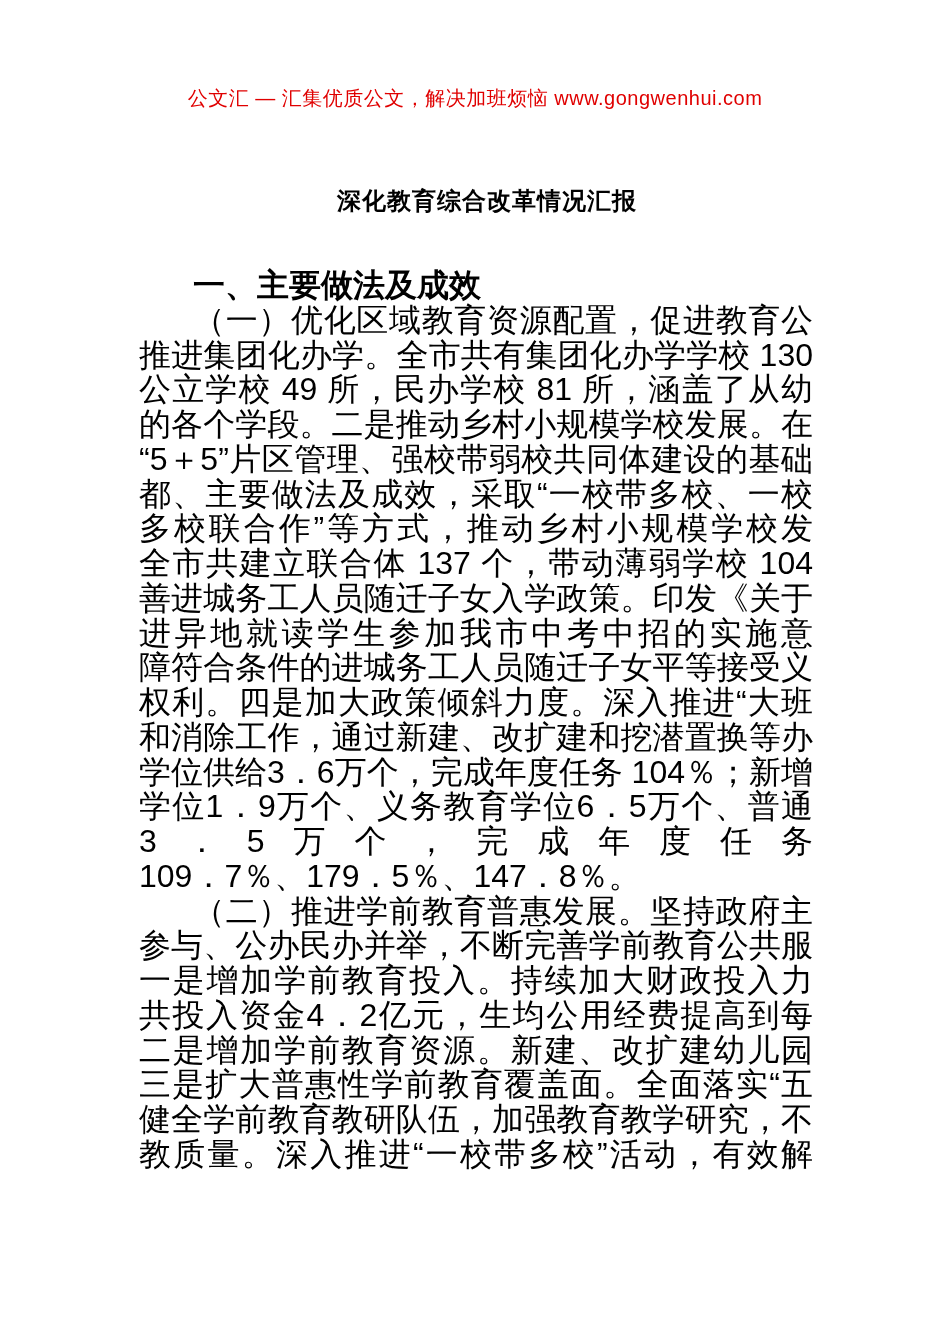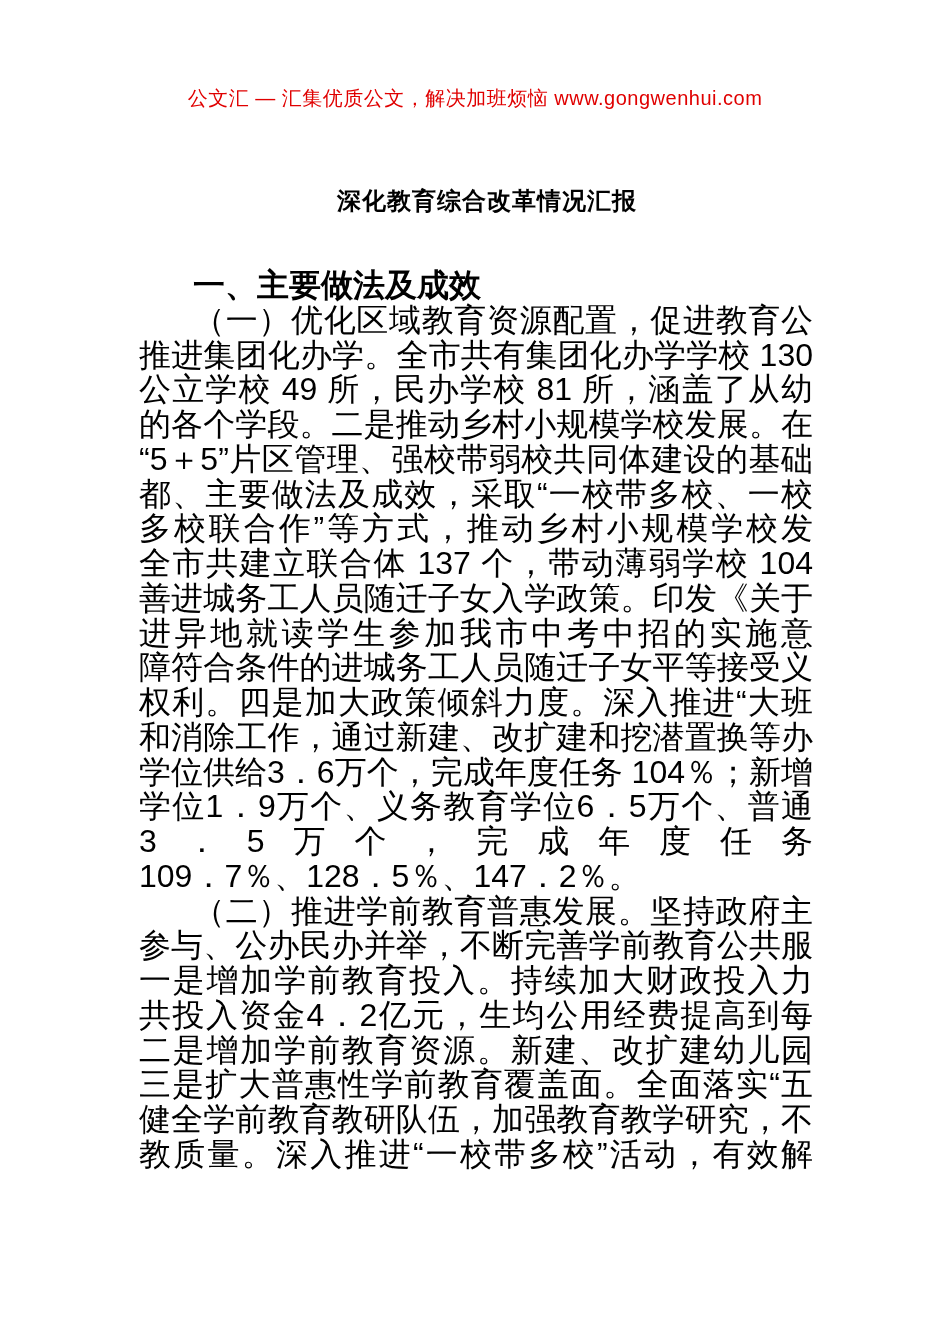--- a/index.html
+++ b/index.html
@@ -91,7 +91,7 @@
       <div class="line justify">学位供给3．6万个，完成年度任务 104％；新增学前教育</div>
       <div class="line justify">学位1．9万个、义务教育学位6．5万个、普通高中学位</div>
       <div class="line justify">3．5万个，完成年度任务</div>
-      <div class="line">109．7％、128．5％、147．2％。</div>
+      <div class="line">109．7％、179．5％、147．8％。</div>
       <div class="line justify indent">（二）推进学前教育普惠发展。坚持政府主导、社会</div>
       <div class="line justify">参与、公办民办并举，不断完善学前教育公共服务体系。</div>
       <div class="line justify">一是增加学前教育投入。持续加大财政投入力度，两年来</div>

